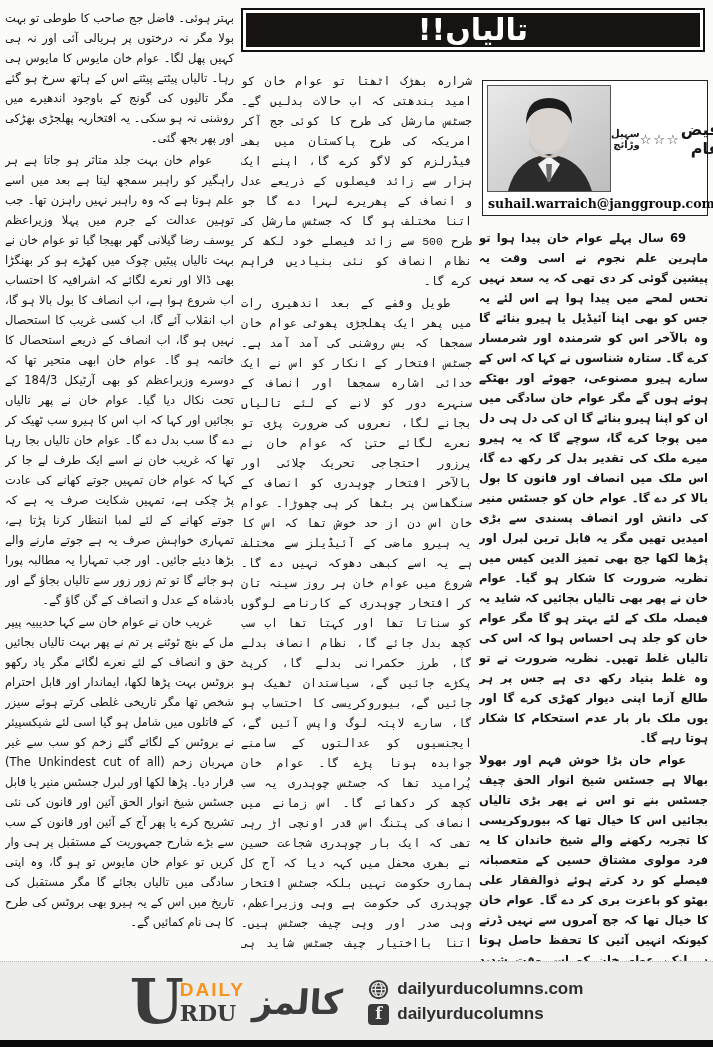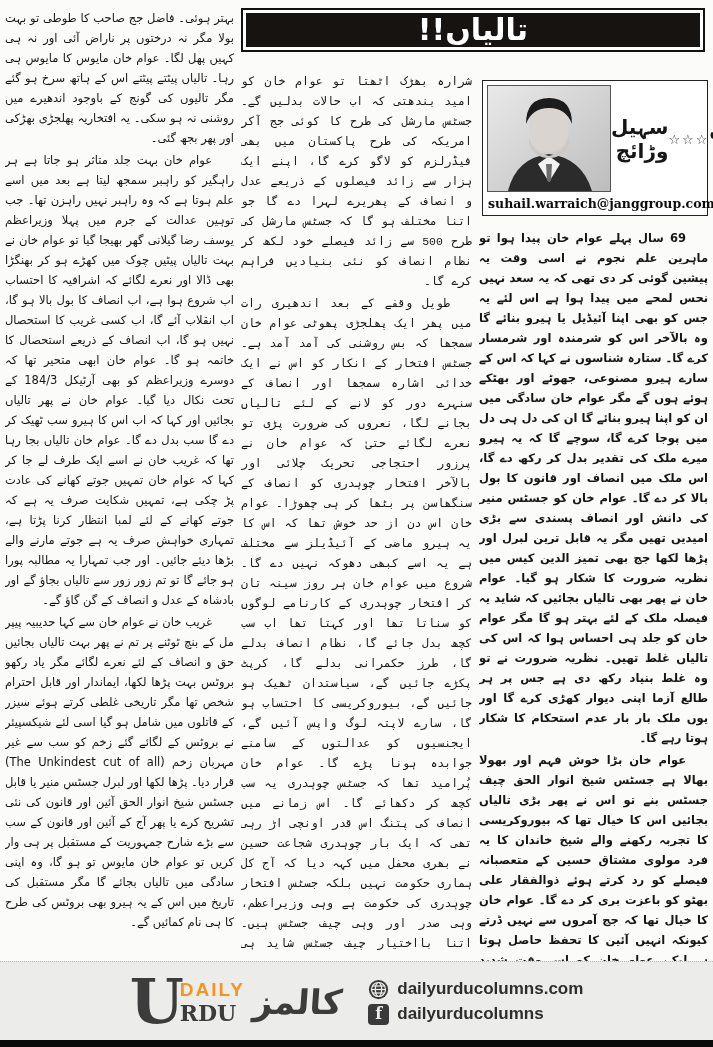--- a/index.html
+++ b/index.html
@@ -99,7 +99,7 @@
 <div class="page">
 
   <div class="col col-left">
-    <p class="para cont">بہتر ہوئی۔ فاضل جج صاحب کا طوطی تو بہت بولا مگر نہ درختوں پر ناراض آئی اور نہ ہی کہیں پھل لگا۔ عوام خان مایوس کا مایوس ہی رہا۔ تالیاں پیٹتے پیٹتے اس کے ہاتھ سرخ ہو گئے مگر تالیوں کی گونج کے باوجود اندھیرے میں روشنی نہ ہو سکی۔ یہ افتخاریہ پھلجڑی بھڑکی اور پھر بجھ گئی۔</p>
+    <p class="para cont">بہتر ہوئی۔ فاضل جج صاحب کا طوطی تو بہت بولا مگر نہ درختوں پر ہریالی آئی اور نہ ہی کہیں پھل لگا۔ عوام خان مایوس کا مایوس ہی رہا۔ تالیاں پیٹتے پیٹتے اس کے ہاتھ سرخ ہو گئے مگر تالیوں کی گونج کے باوجود اندھیرے میں روشنی نہ ہو سکی۔ یہ افتخاریہ پھلجڑی بھڑکی اور پھر بجھ گئی۔</p>
     <p class="para">عوام خان بہت جلد متاثر ہو جاتا ہے ہر راہگیر کو راہبر سمجھ لیتا ہے بعد میں اسے علم ہوتا ہے کہ وہ راہبر نہیں راہزن تھا۔ جب توہین عدالت کے جرم میں پہلا وزیراعظم یوسف رضا گیلانی گھر بھیجا گیا تو عوام خان نے بہت تالیاں پیٹیں چوک میں کھڑے ہو کر بھنگڑا بھی ڈالا اور نعرے لگائے کہ اشرافیہ کا احتساب اب شروع ہوا ہے، اب انصاف کا بول بالا ہو گا، اب انقلاب آئے گا، اب کسی غریب کا استحصال نہیں ہو گا، اب انصاف کے ذریعے استحصال کا خاتمہ ہو گا۔ عوام خان ابھی متحیر تھا کہ دوسرے وزیراعظم کو بھی آرٹیکل 184/3 کے تحت نکال دیا گیا۔ عوام خان نے پھر تالیاں بجائیں اور کہا کہ اب اس کا ہیرو سب ٹھیک کر دے گا سب بدل دے گا۔ عوام خان تالیاں بجا رہا تھا کہ غریب خان نے اسے ایک طرف لے جا کر کہا کہ عوام خان تمہیں جوتے کھانے کی عادت پڑ چکی ہے، تمہیں شکایت صرف یہ ہے کہ جوتے کھانے کے لئے لمبا انتظار کرنا پڑتا ہے، تمہاری خواہش صرف یہ ہے جوتے مارنے والے بڑھا دیئے جائیں۔ اور جب تمہارا یہ مطالبہ پورا ہو جائے گا تو تم زور زور سے تالیاں بجاؤ گے اور بادشاہ کے عدل و انصاف کے گن گاؤ گے۔</p>
     <p class="para">غریب خان نے عوام خان سے کہا حدیبیہ پیپر مل کے بنچ ٹوٹنے پر تم نے پھر بہت تالیاں بجائیں حق و انصاف کے لئے نعرے لگائے مگر یاد رکھو بروٹس بہت پڑھا لکھا، ایماندار اور قابل احترام شخص تھا مگر تاریخی غلطی کرتے ہوئے سیزر کے قاتلوں میں شامل ہو گیا اسی لئے شیکسپیئر نے بروٹس کے لگائے گئے زخم کو سب سے غیر مہربان زخم (The Unkindest cut of all) قرار دیا۔ پڑھا لکھا اور لبرل جسٹس منیر یا قابل جسٹس شیخ انوار الحق آئین اور قانون کی نئی تشریح کرے یا پھر آج کے آئین اور قانون کے سب سے بڑے شارح جمہوریت کے مستقبل پر ہی وار کریں تو عوام خان مایوس تو ہو گا، وہ اپنی سادگی میں تالیاں بجائے گا مگر مستقبل کی تاریخ میں اس کے یہ ہیرو بھی بروٹس کی طرح کا ہی نام کمائیں گے۔</p>
   </div>

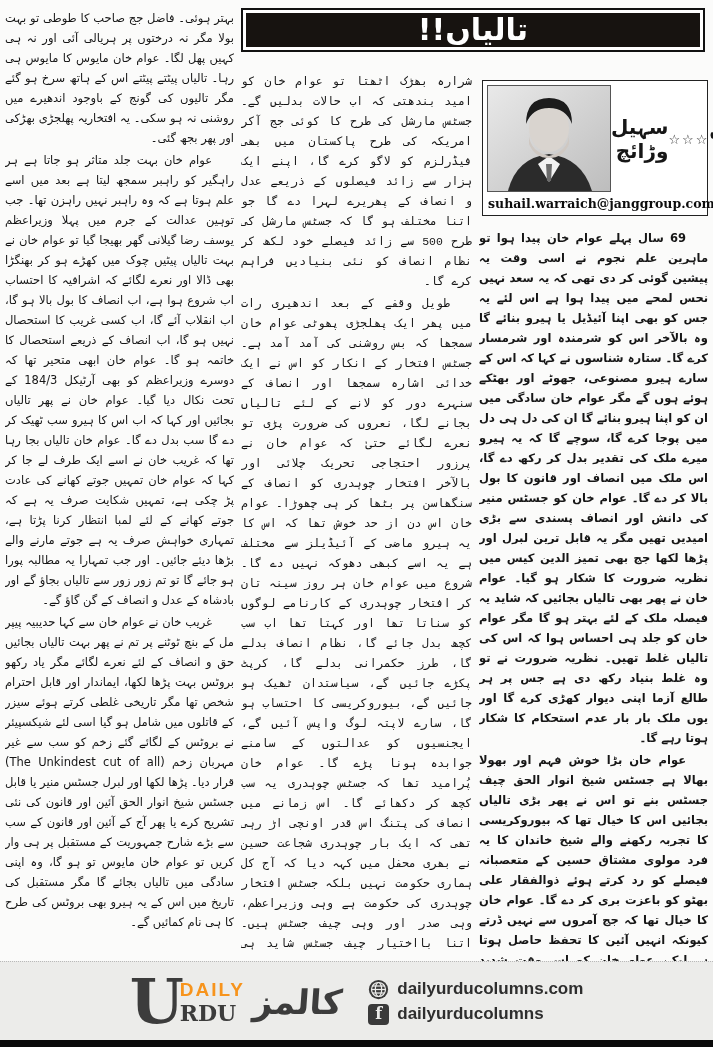--- a/index.html
+++ b/index.html
@@ -37,7 +37,7 @@
   }
   .column-name{font-size:16px;font-weight:bold;}
   .stars{font-size:13px;color:#333;letter-spacing:2px;}
-  .author-name{font-size:20px;font-weight:bold;}
+  .author-name{font-size:10px;font-weight:bold;}
   .author-email{
     font-family:"DejaVu Serif",serif;font-weight:bold;font-size:12.5px;
     padding:3px 4px 4px 5px;color:#0d0d0d;direction:ltr;

